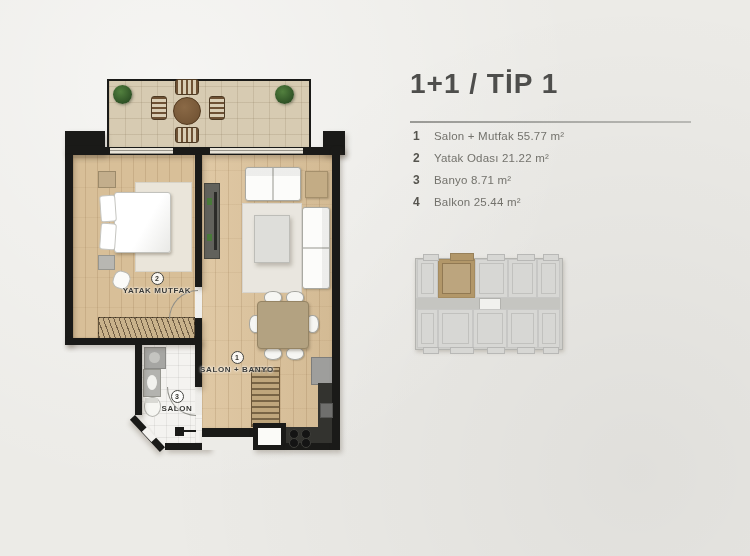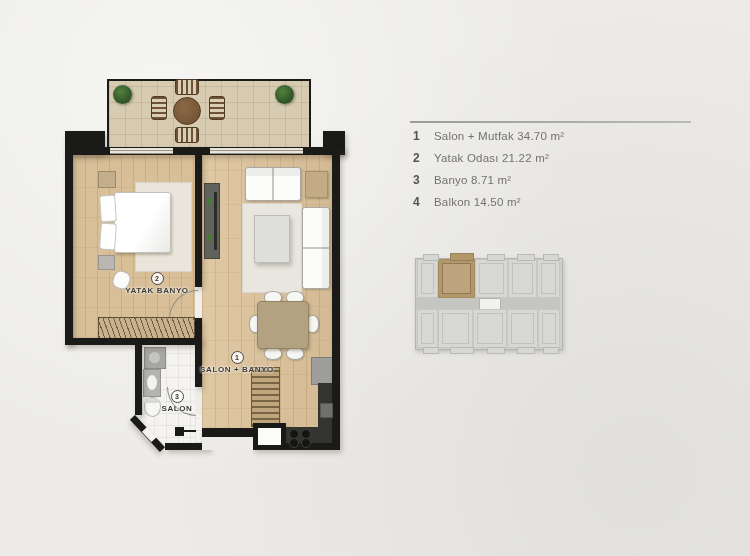--- a/index.html
+++ b/index.html
@@ -173,6 +173,7 @@
     </div>
   </div>
 
+  <div id="title">1+1 / TİP 1</div>
   <div id="rule"></div>
   <div id="legend-list">
       <div class="lg-row">

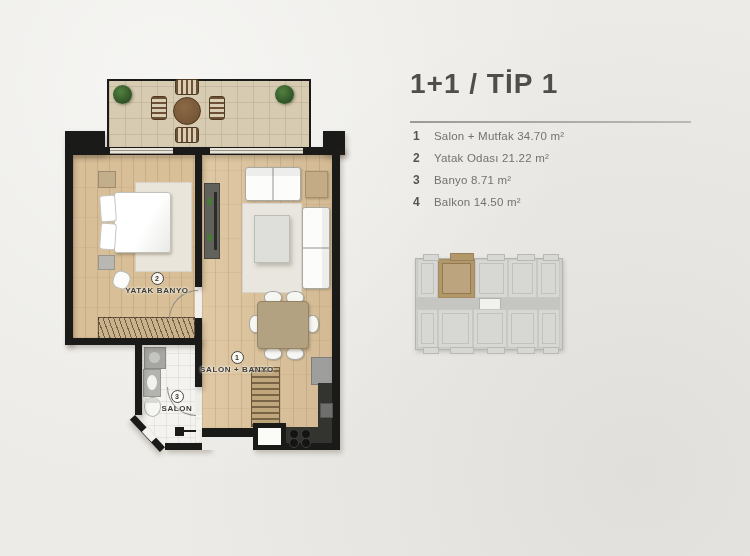--- a/index.html
+++ b/index.html
@@ -178,7 +178,7 @@
   <div id="legend-list">
       <div class="lg-row">
         <span class="lg-num">1</span>
-        <span class="lg-text">Salon + Mutfak 34.70 m²</span>
+        <span class="lg-text">Salon + Mutfak 55.77 m²</span>
       </div>
       <div class="lg-row">
         <span class="lg-num">2</span>

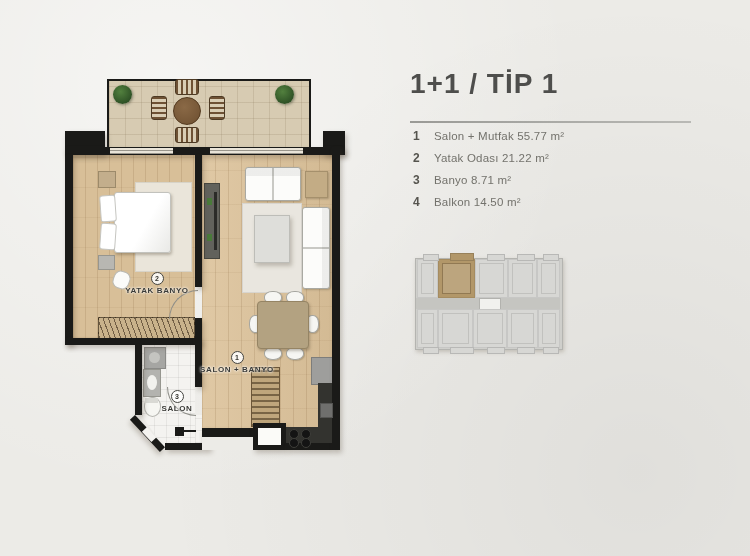--- a/index.html
+++ b/index.html
@@ -190,7 +190,7 @@
       </div>
       <div class="lg-row">
         <span class="lg-num">4</span>
-        <span class="lg-text">Balkon 14.50 m²</span>
+        <span class="lg-text">Balkon 25.44 m²</span>
       </div>
     </div>
 

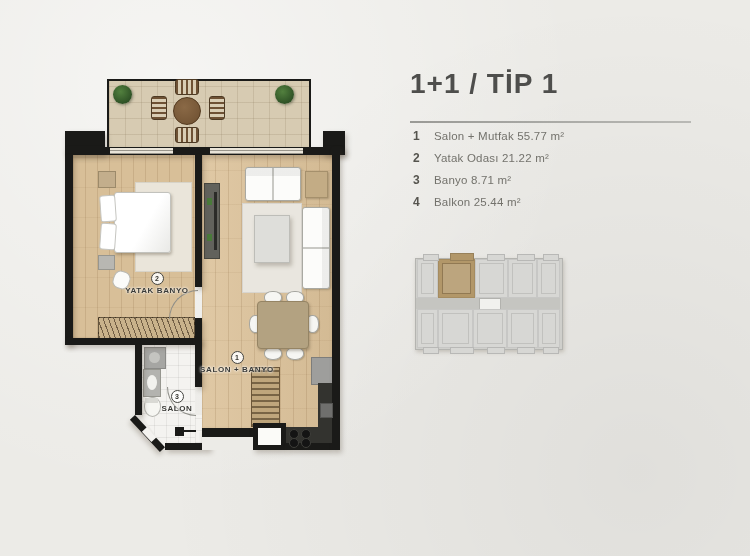--- a/index.html
+++ b/index.html
@@ -161,7 +161,7 @@
 
     <div class="room-label" style="left:57px;top:192px;width:70px;">
       <span class="badge">2</span>
-      <span class="room-name">YATAK BANYO</span>
+      <span class="room-name">YATAK MUTFAK</span>
     </div>
     <div class="room-label" style="left:127px;top:271px;width:90px;">
       <span class="badge">1</span>

